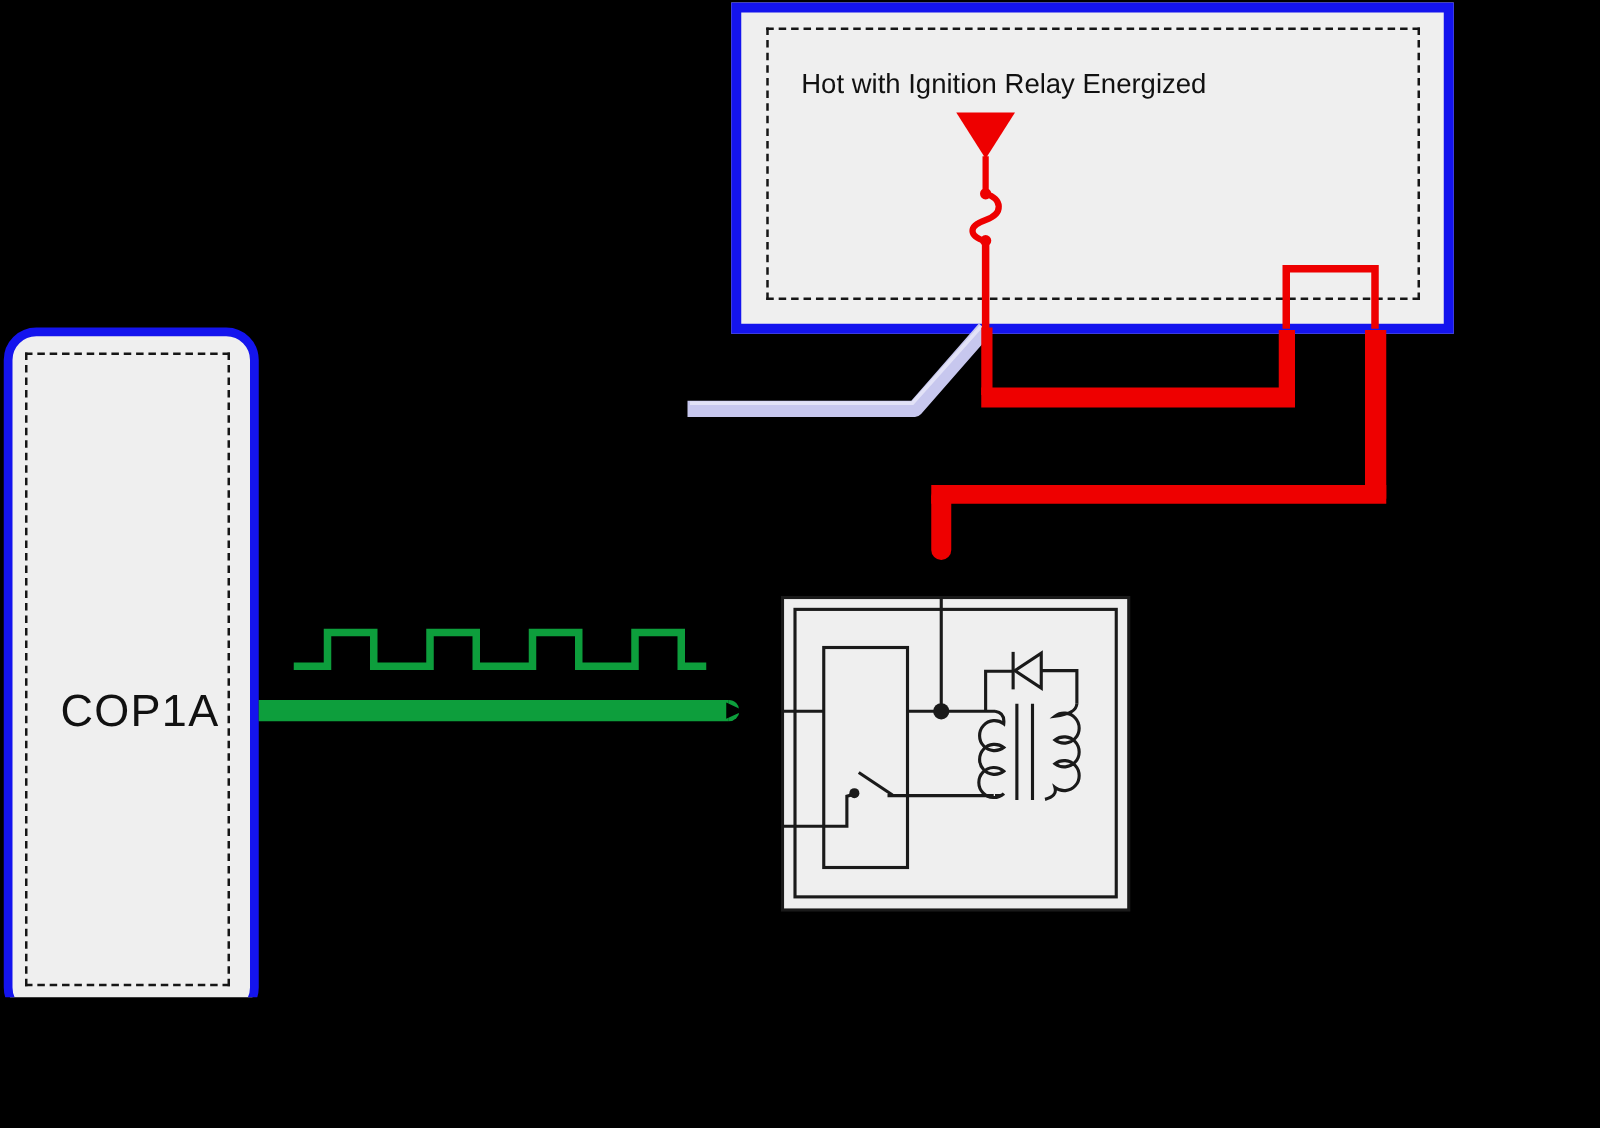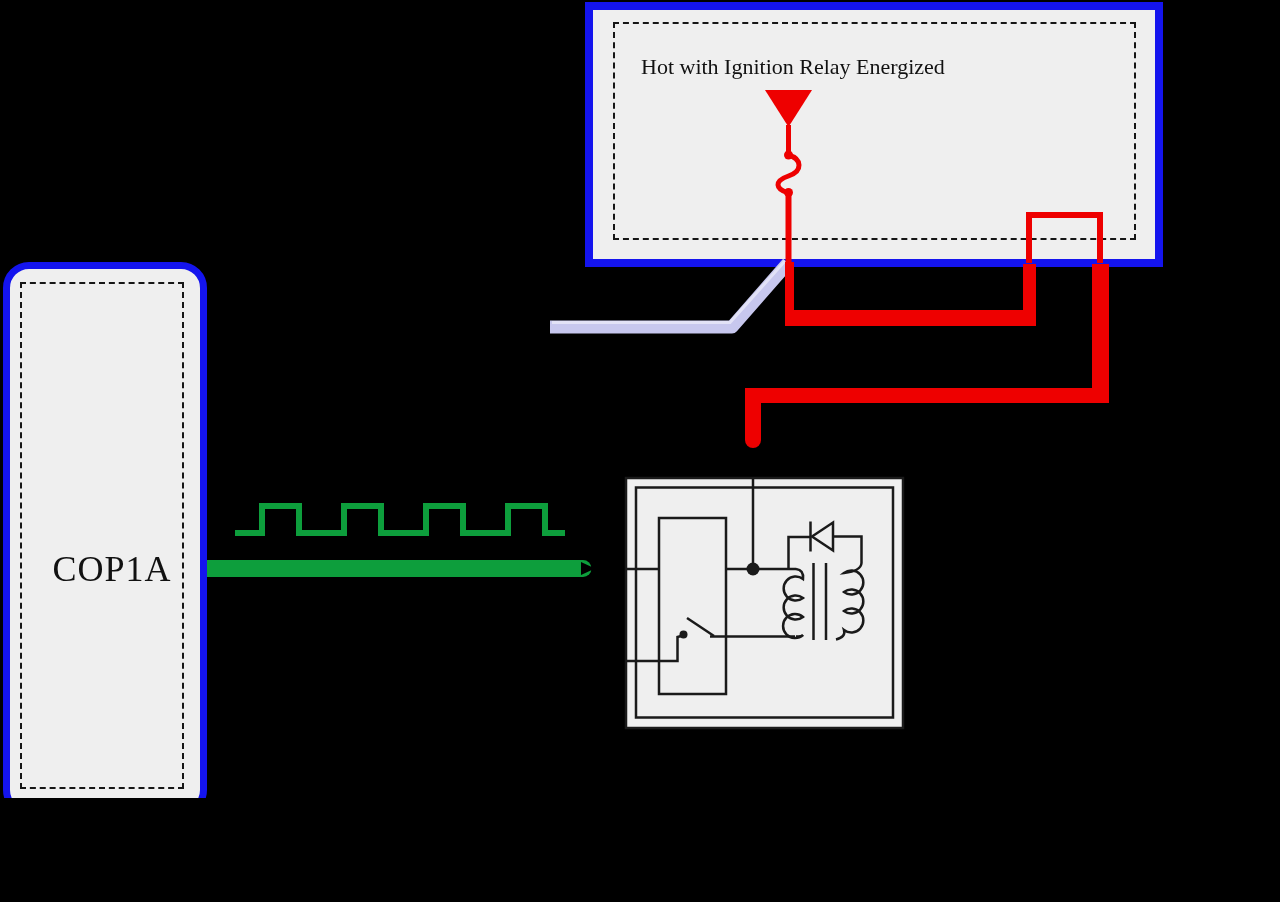--- a/index.html
+++ b/index.html
@@ -4,7 +4,7 @@
 <style>
   html,body{margin:0;padding:0;background:#000;}
   .canvas{position:relative;width:1280px;height:798px;background:var(--c-background,#000);
-          font-family:Liberation Serif, serif;overflow:hidden;}
+          font-family:Liberation Sans, sans-serif;overflow:hidden;}
   .panel{position:absolute;background:var(--c-panel-fill,#efefef);
          border:8px solid var(--c-panel-border,#1414ee);box-sizing:border-box;}
   .panel .dashed{position:absolute;border:2px dashed var(--c-dashed-border,#161616);box-sizing:border-box;}

